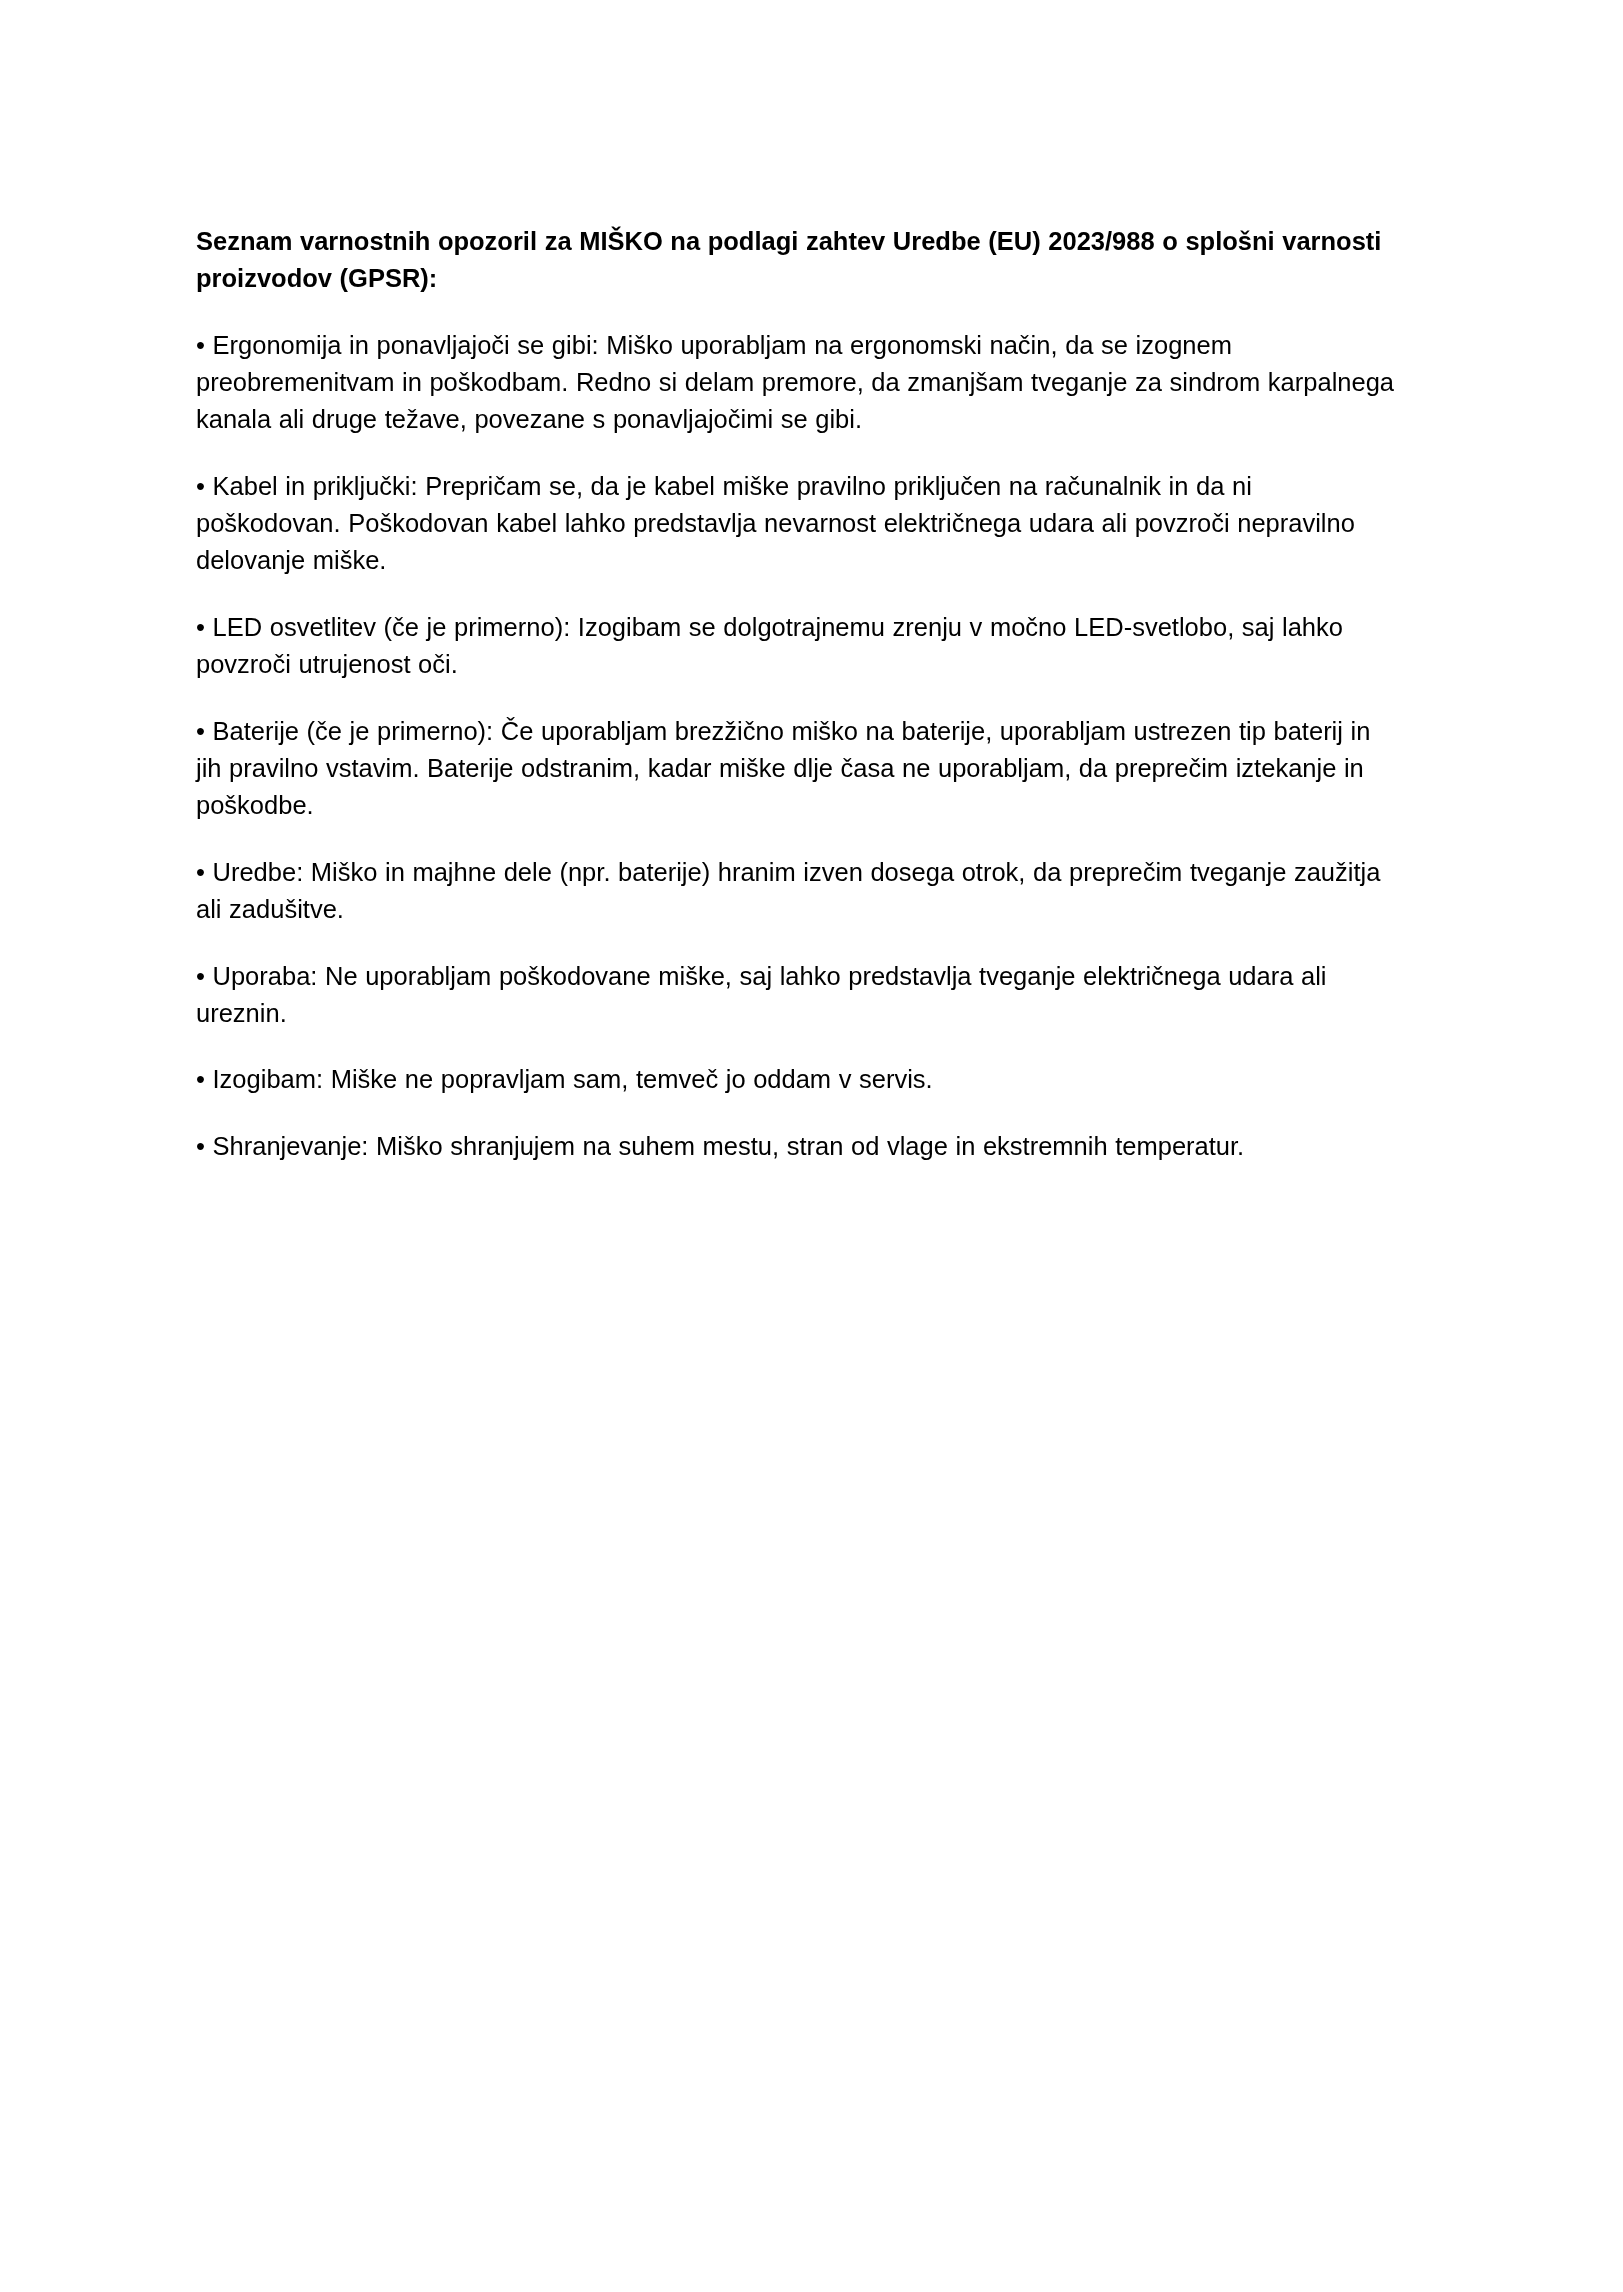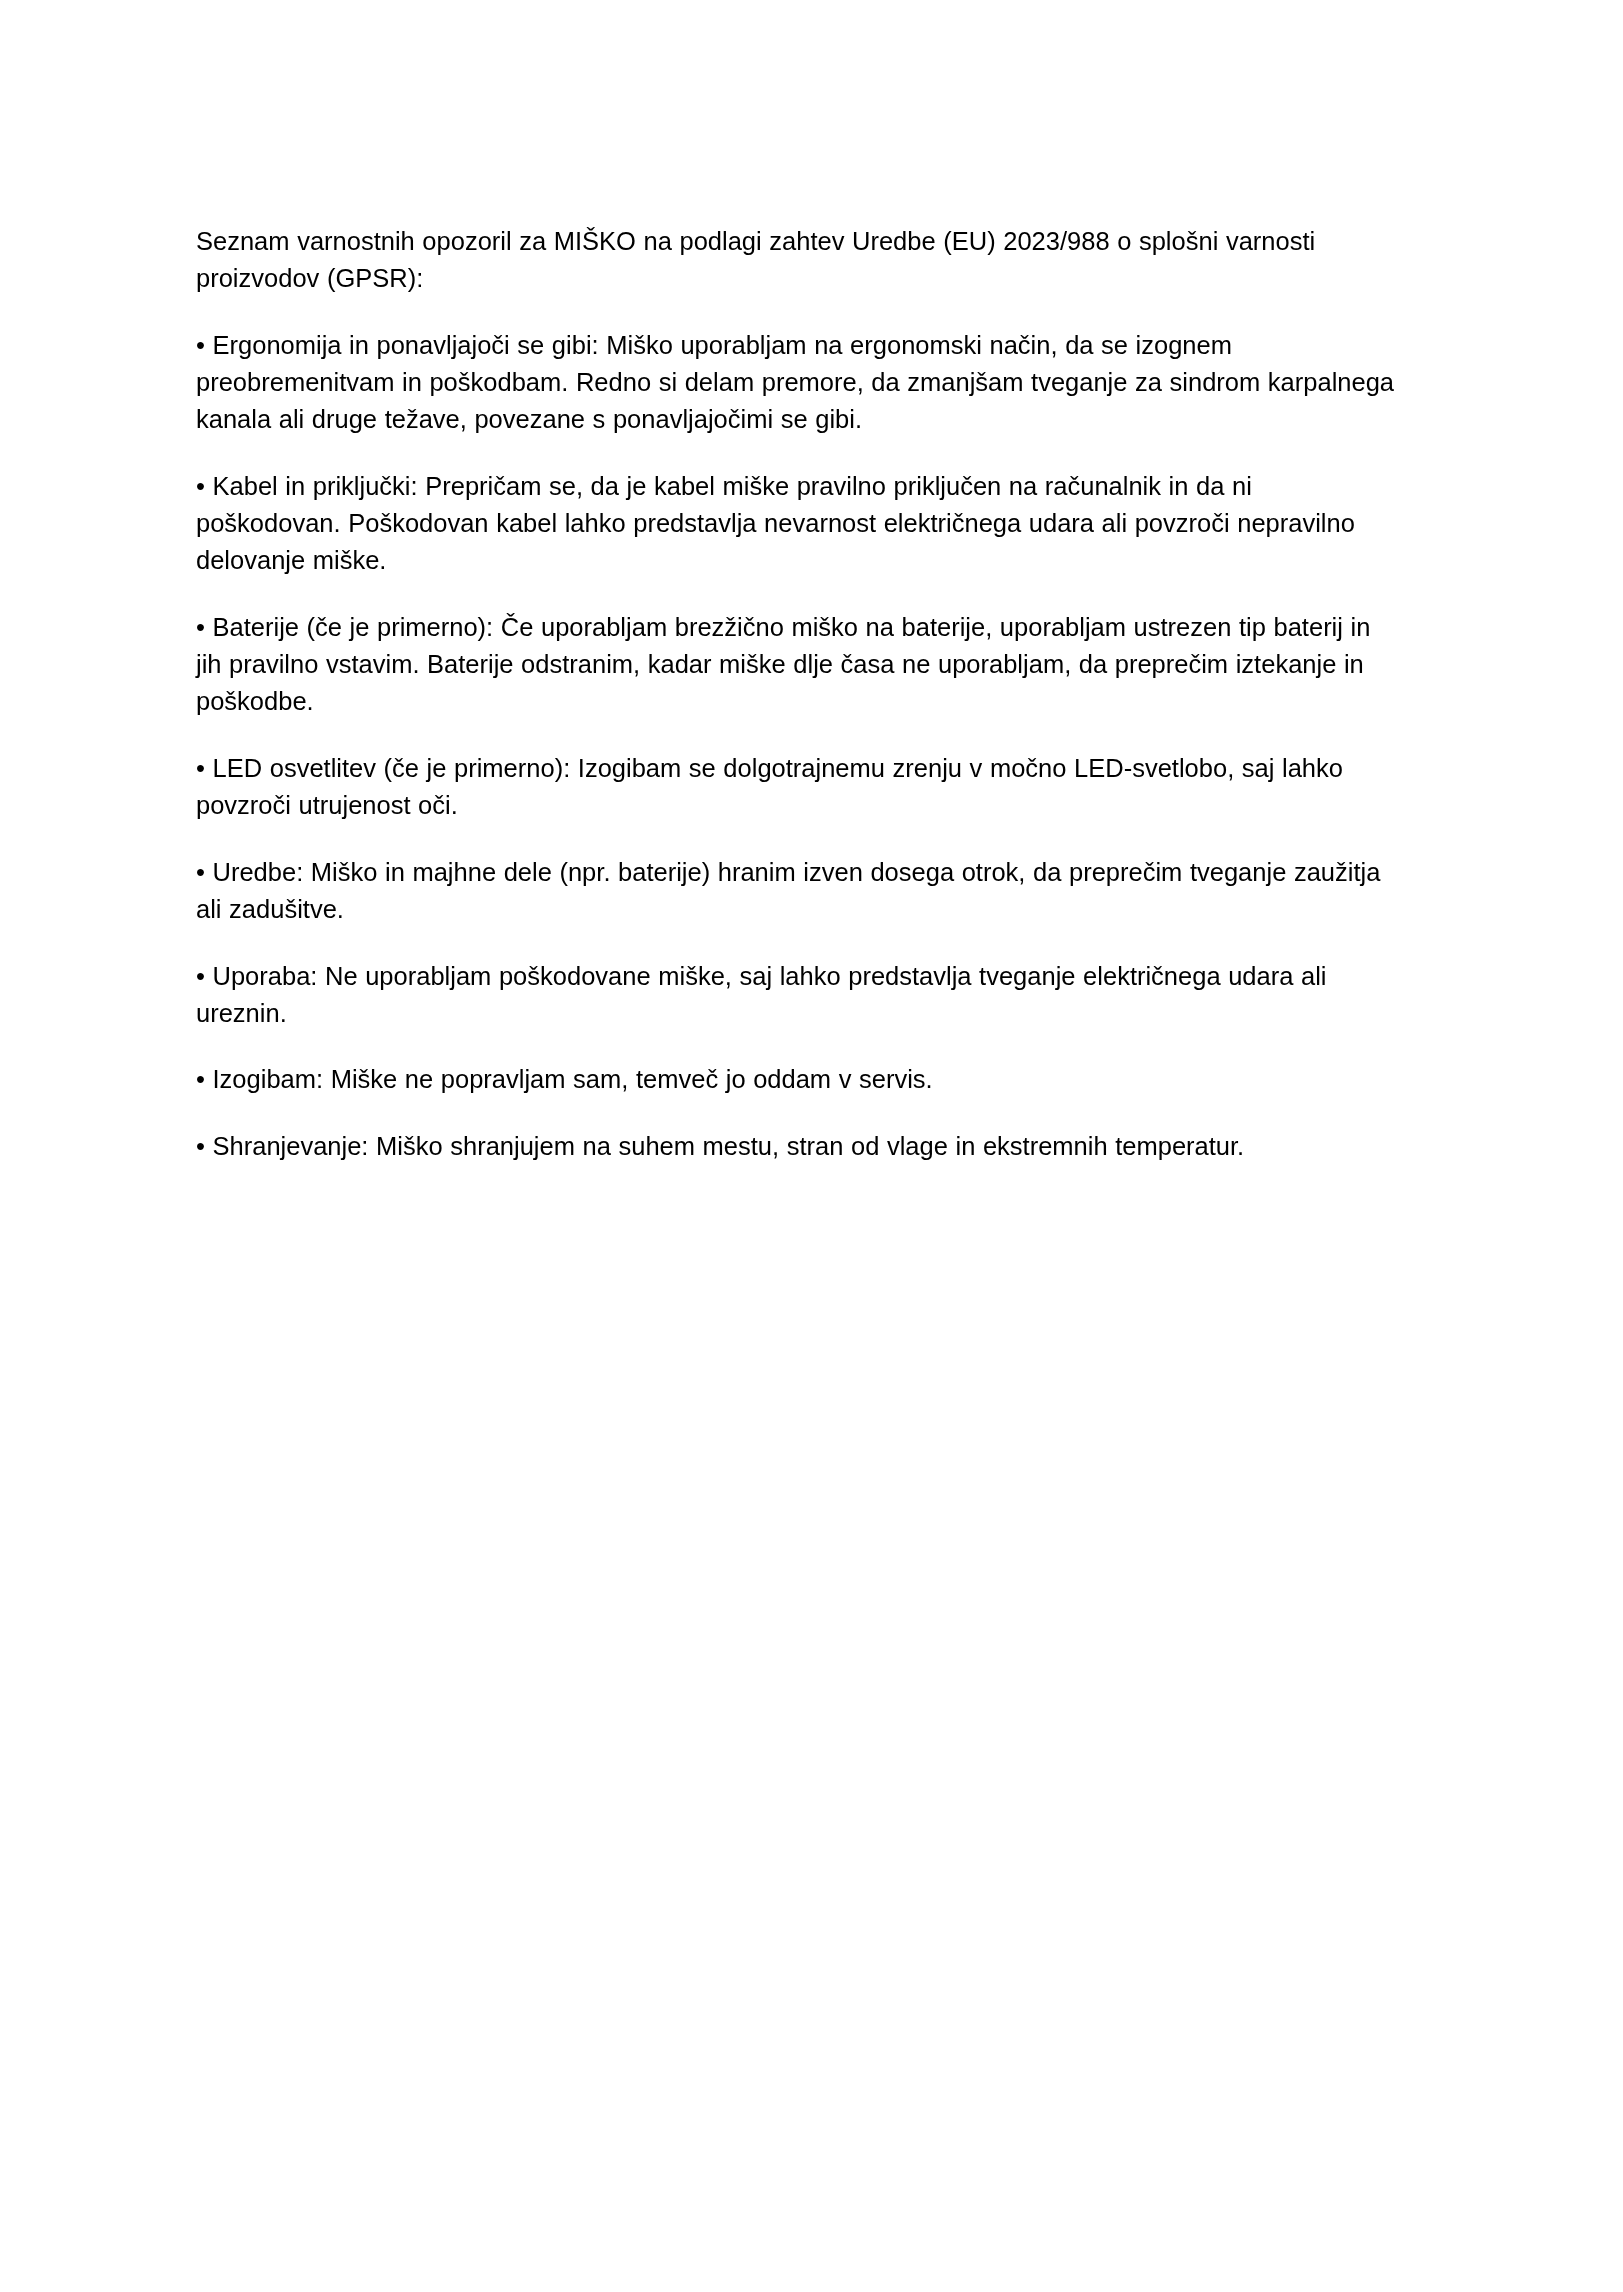--- a/index.html
+++ b/index.html
@@ -27,7 +27,7 @@
     word-spacing: 0.5px;
   }
   .title {
-    font-weight: normal;
+    font-weight: bold;
   }
   .b {
     font-weight: normal;

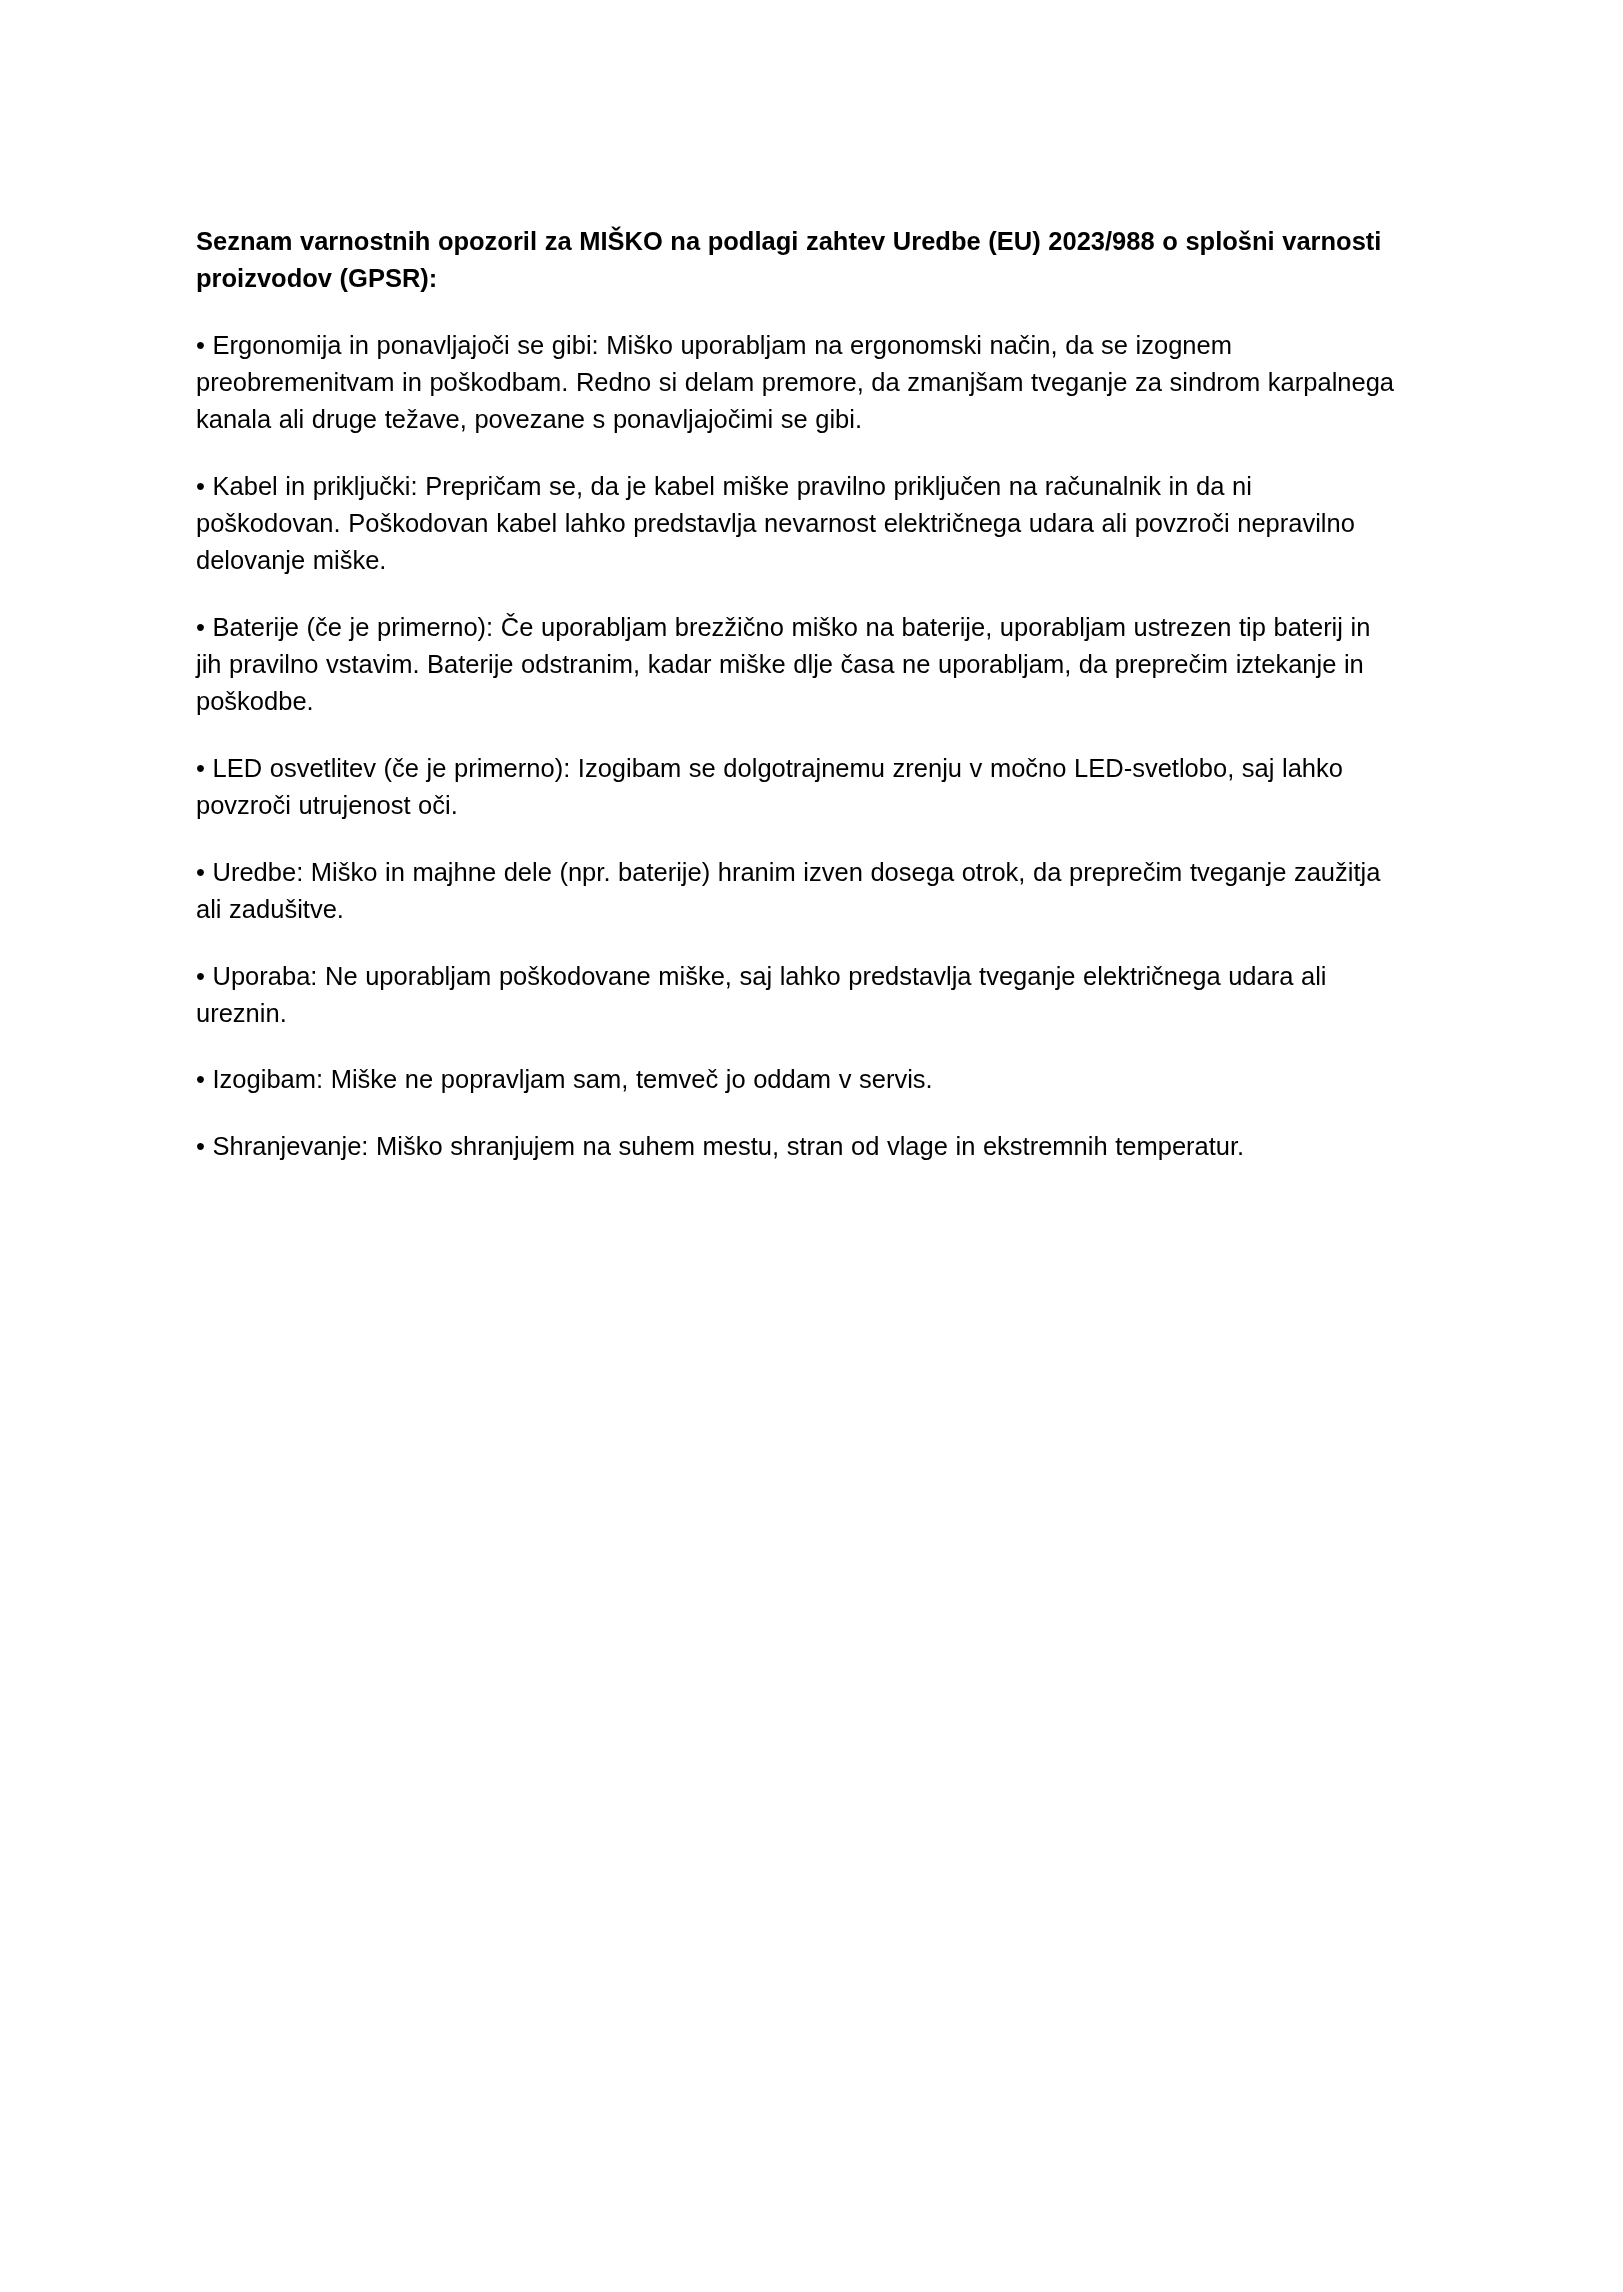--- a/index.html
+++ b/index.html
@@ -45,9 +45,9 @@
 
   <p class="para"><span class="b">• Kabel in priključki:</span><span> Prepričam se, da je kabel miške pravilno priključen na računalnik in da ni poškodovan. Poškodovan kabel lahko predstavlja nevarnost električnega udara ali povzroči nepravilno delovanje miške.</span></p>
 
+  <p class="para"><span class="b">• LED osvetlitev (če je primerno):</span><span> Izogibam se dolgotrajnemu zrenju v močno LED-svetlobo, saj lahko povzroči utrujenost oči.</span></p>
+
   <p class="para"><span class="b">• Baterije (če je primerno):</span><span> Če uporabljam brezžično miško na baterije, uporabljam ustrezen tip baterij in jih pravilno vstavim. Baterije odstranim, kadar miške dlje časa ne uporabljam, da preprečim iztekanje in poškodbe.</span></p>
-
-  <p class="para"><span class="b">• LED osvetlitev (če je primerno):</span><span> Izogibam se dolgotrajnemu zrenju v močno LED-svetlobo, saj lahko povzroči utrujenost oči.</span></p>
 
   <p class="para"><span class="b">• Uredbe:</span><span> Miško in majhne dele (npr. baterije) hranim izven dosega otrok, da preprečim tveganje zaužitja ali zadušitve.</span></p>
 

